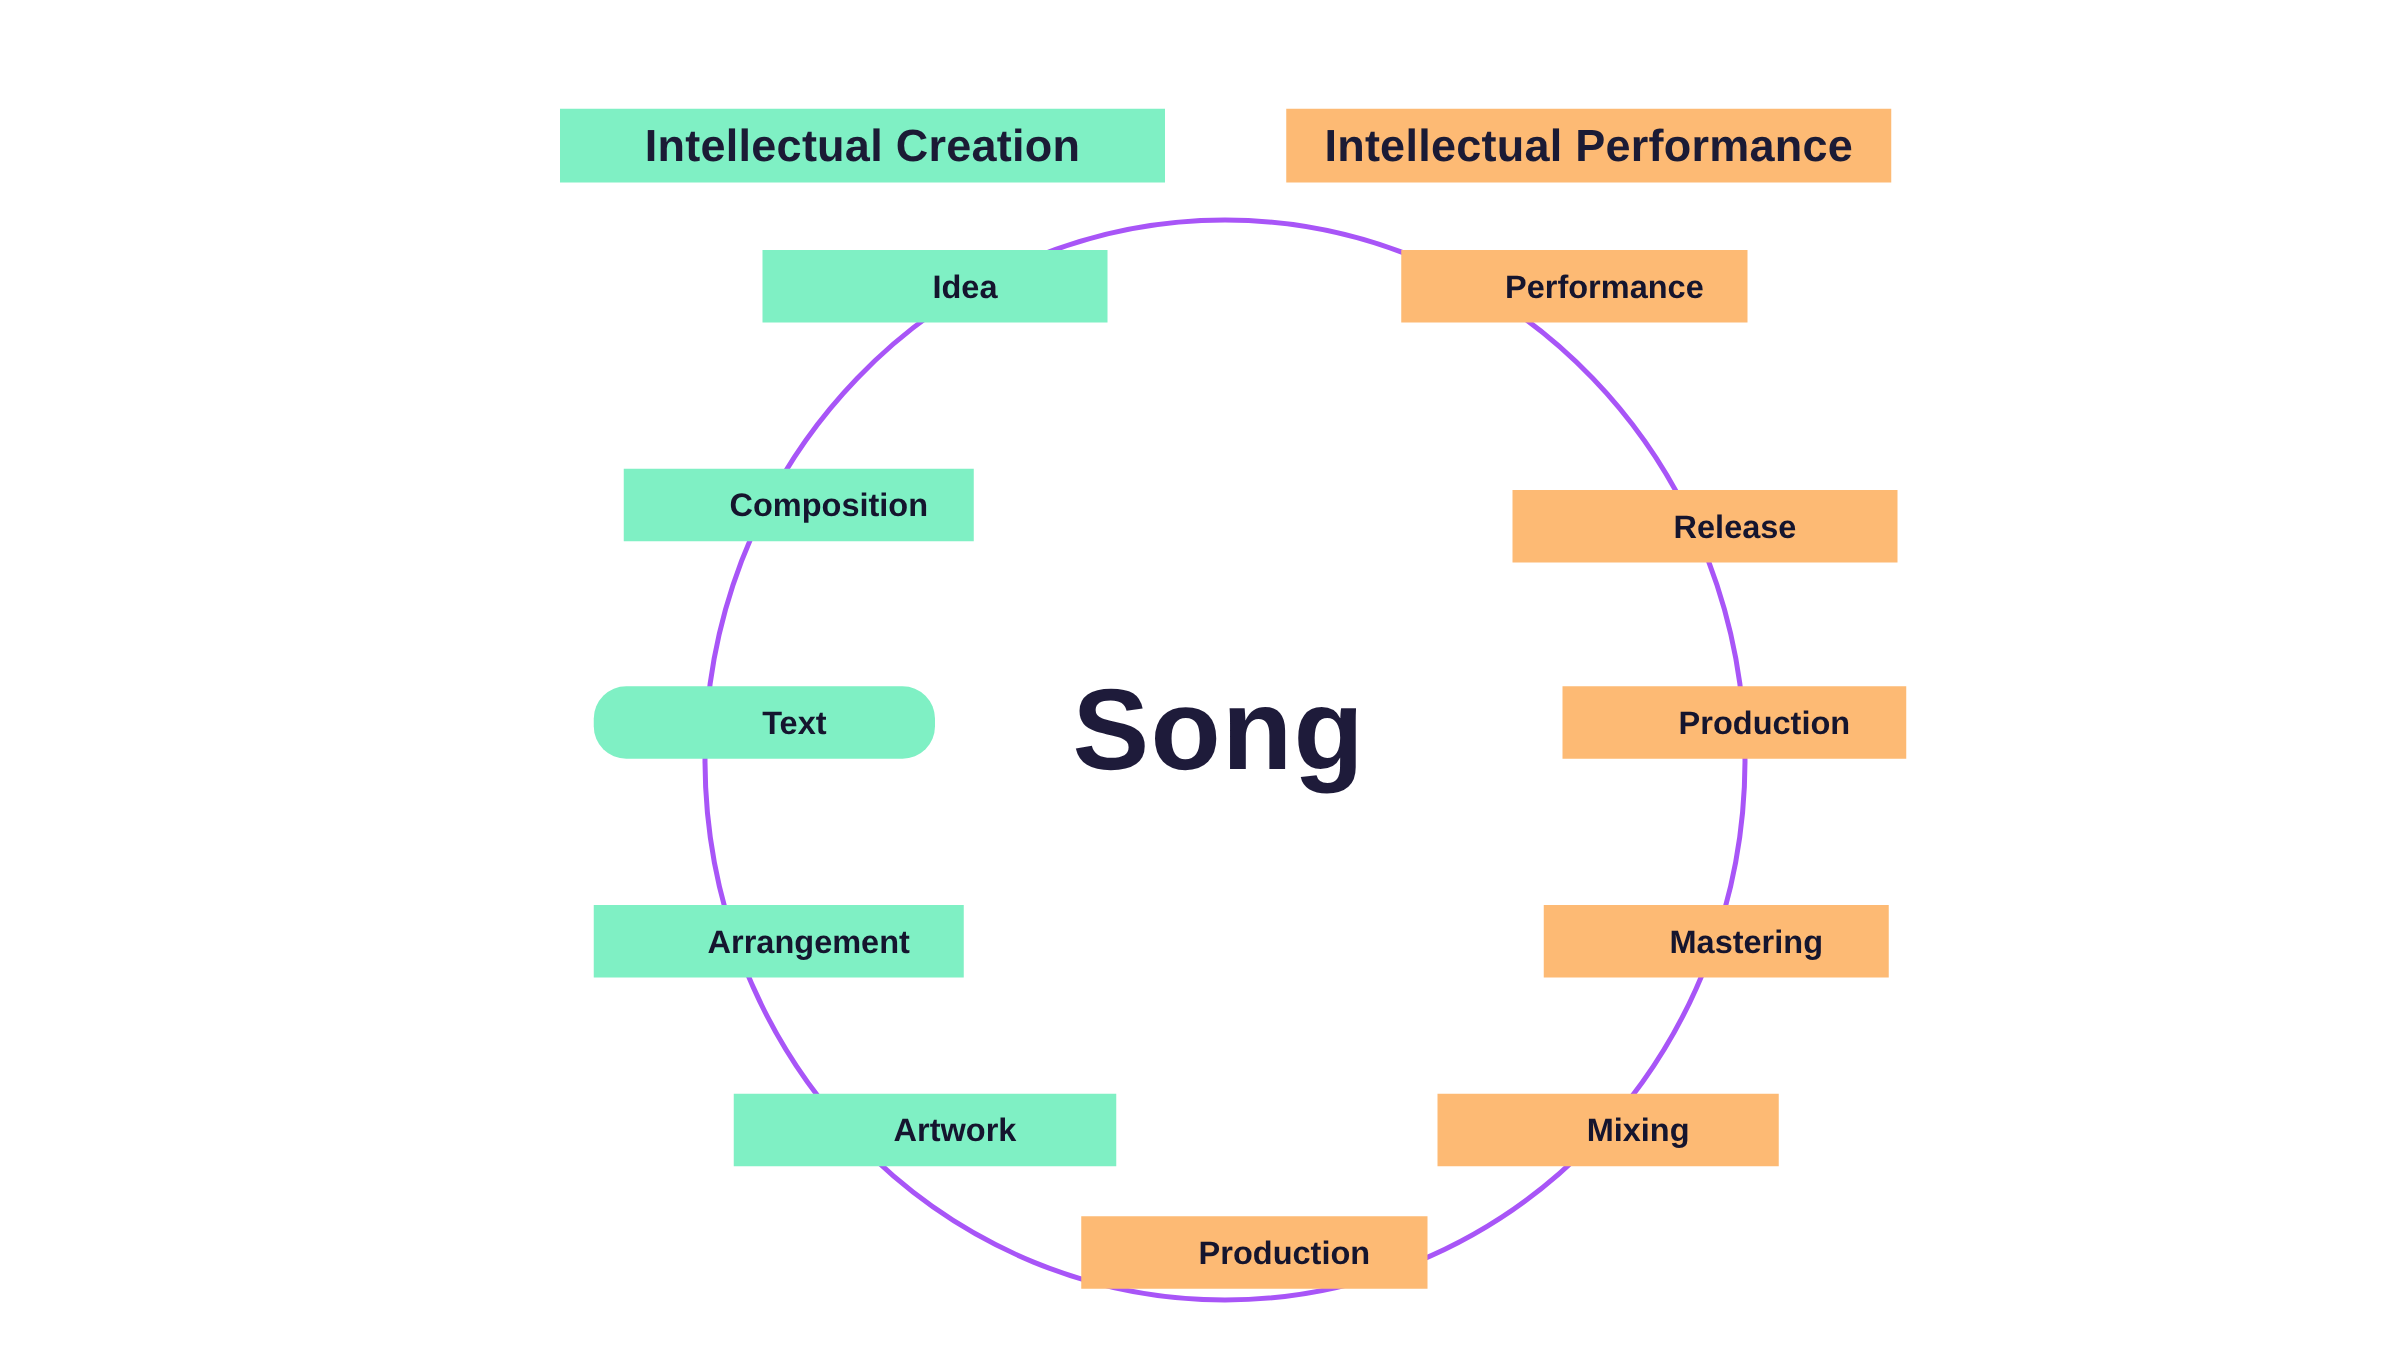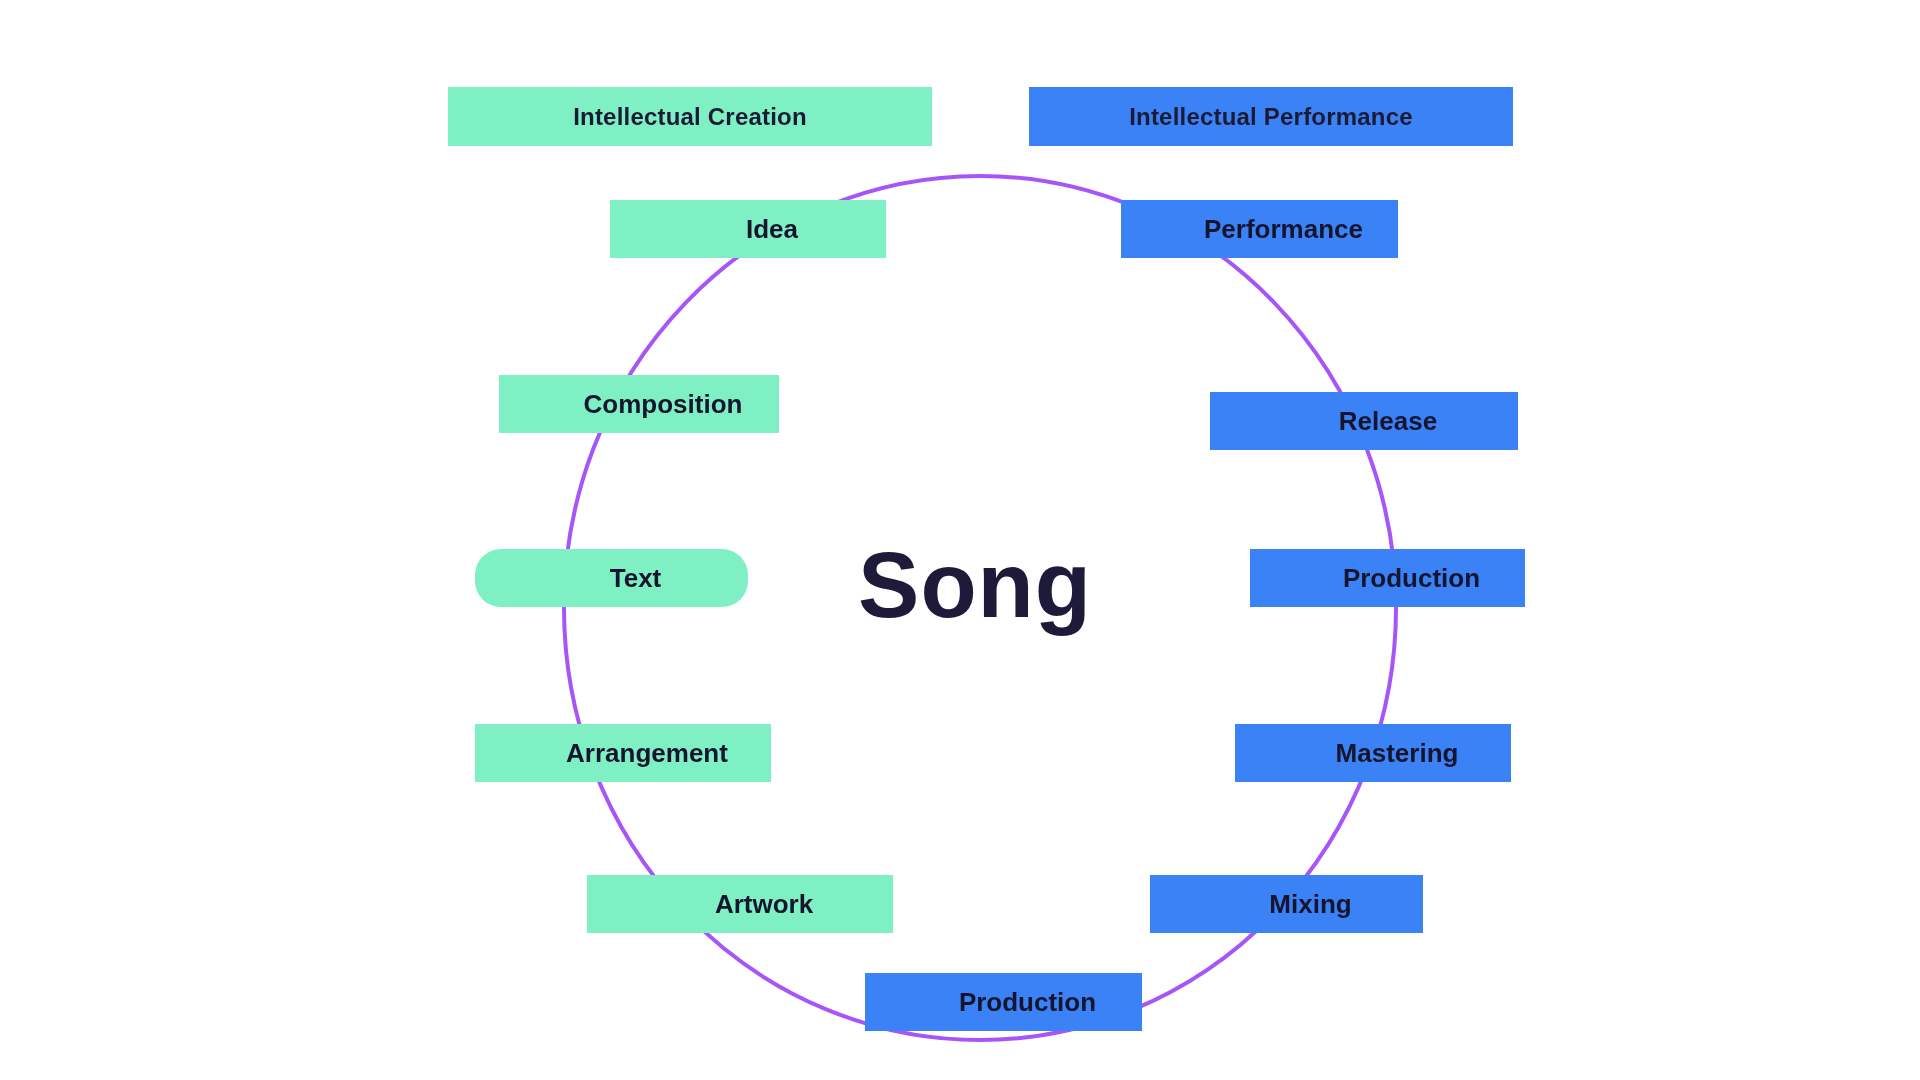--- a/index.html
+++ b/index.html
@@ -29,7 +29,7 @@
     align-items: center;
     justify-content: center;
     font-weight: 700;
-    font-size: 24px;
+    font-size: 36px;
     color: #1b1b35;
     letter-spacing: 0.2px;
   }

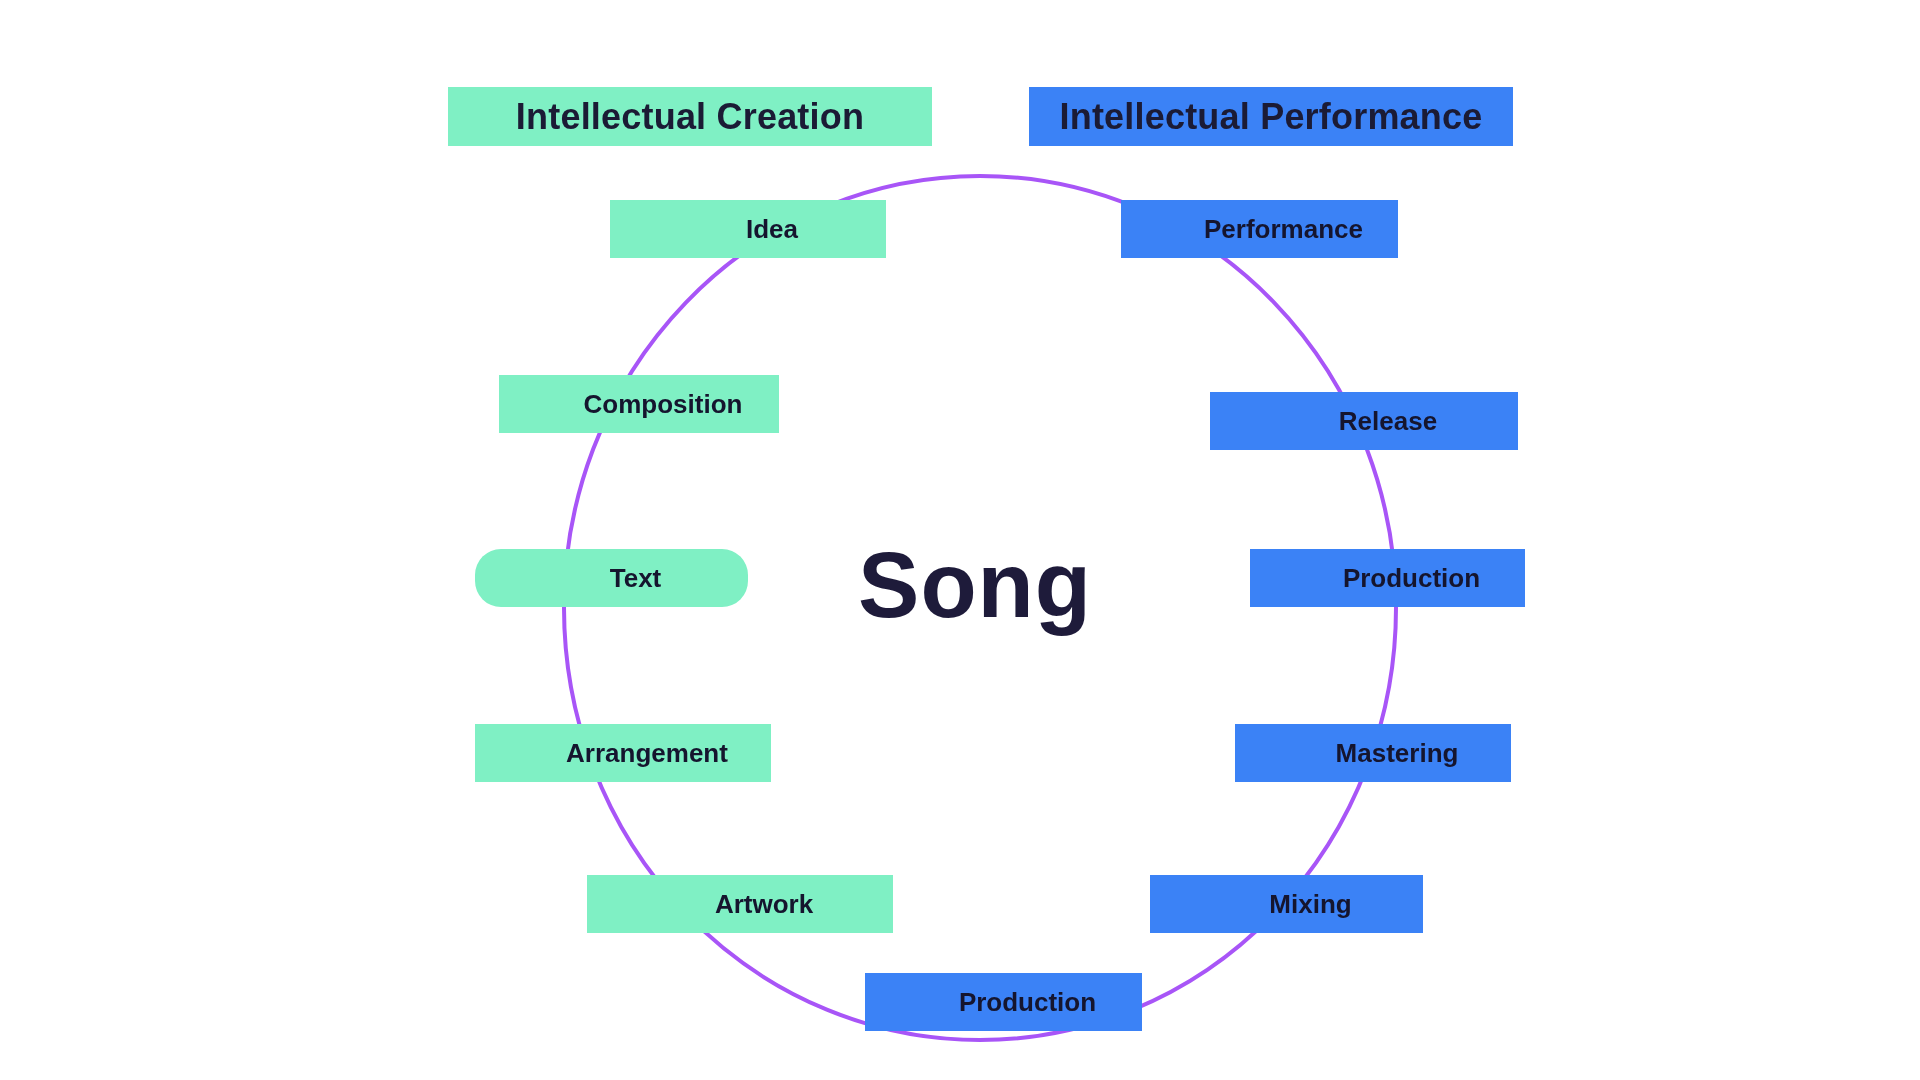--- a/index.html
+++ b/index.html
@@ -45,7 +45,7 @@
     padding-left: 48px;
   }
   .green { background: #7ff0c4; }
-  .lavender { background: #3b82f6; }
+  .lavender { background: #fdba74; }
   .song-label {
     position: absolute;
     left: 975px;

